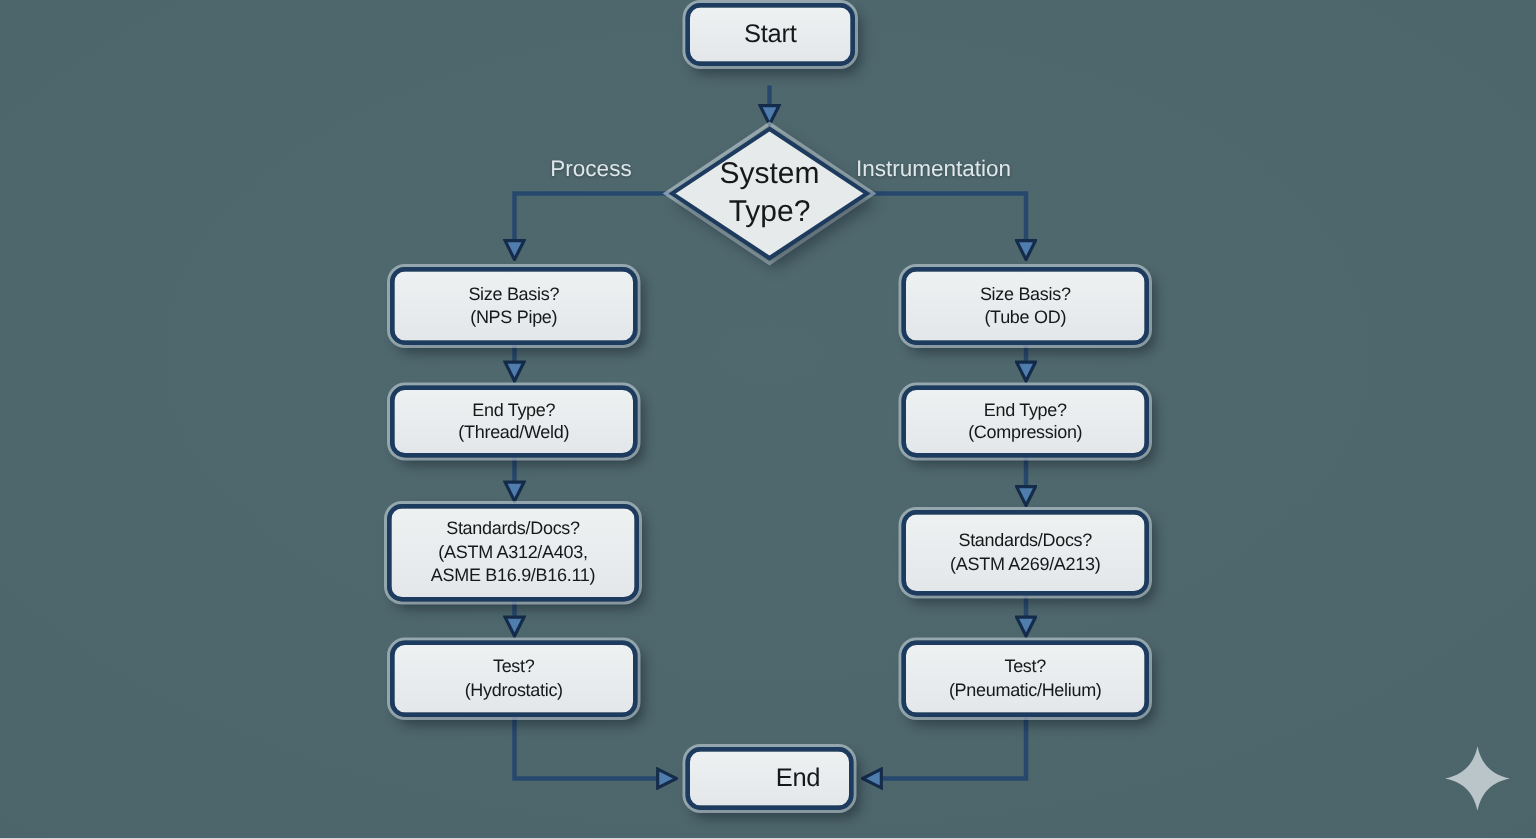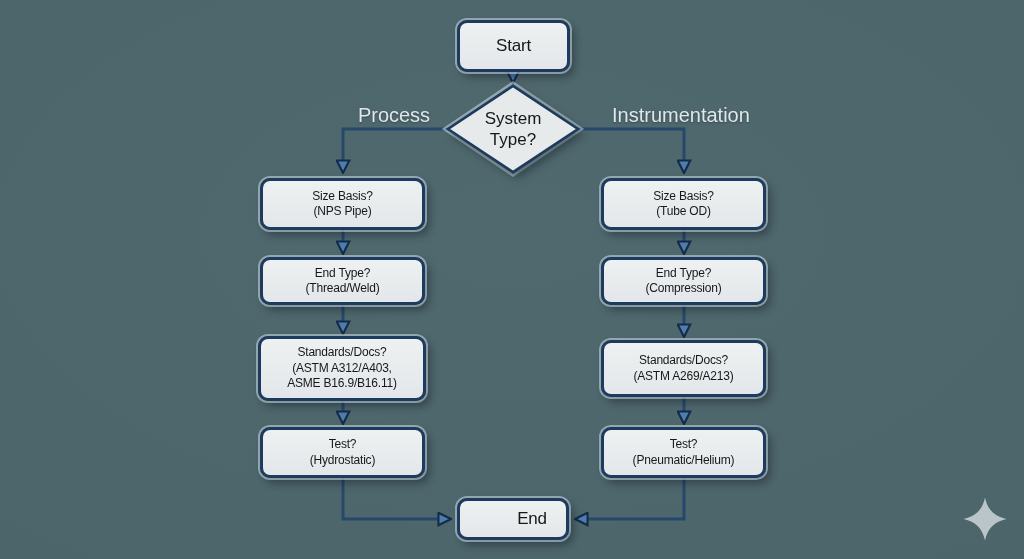--- a/index.html
+++ b/index.html
@@ -75,7 +75,7 @@
     <polygon class="diamond-shape" points="513,86 578,129 513,172 448,129"></polygon>
   </svg>
 
-  <div class="node node-lg" style="left:457px;top:20px;width:113px;height:52px;">Start</div>
+  <div class="node node-lg" style="left:457px;top:2px;width:113px;height:42px;">Start</div>
 
   <div class="diamond-label">System Type?</div>
 

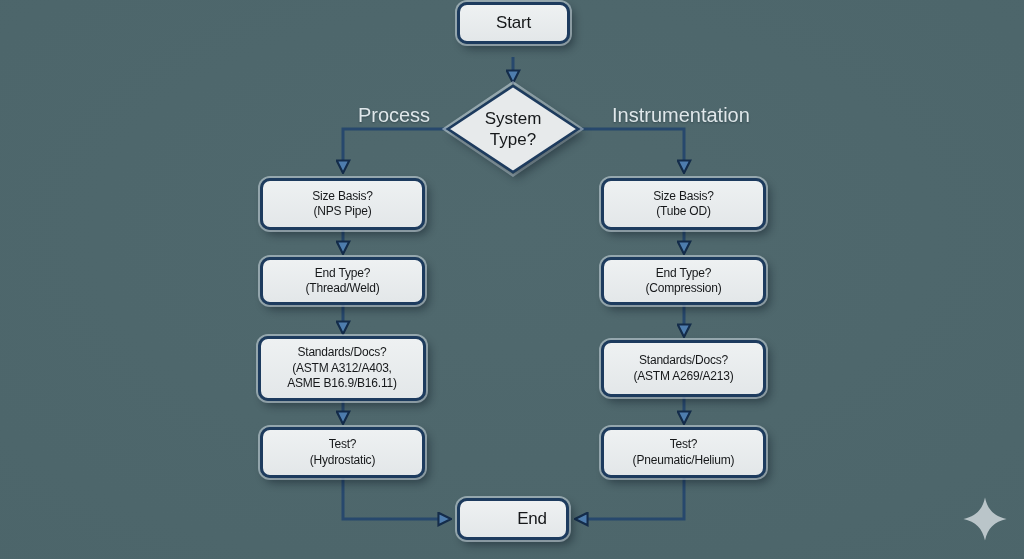--- a/index.html
+++ b/index.html
@@ -37,7 +37,7 @@
   }
   .branch-label{
     position:absolute;top:104px;
-    color:#dfe7ea;font-size:20px;text-align:center;
+    color:#dfe7ea;font-size:15px;text-align:center;
     text-shadow:0 1px 2px rgba(10,20,30,0.35);
   }
   .branch-label.left{left:344px;width:100px;}

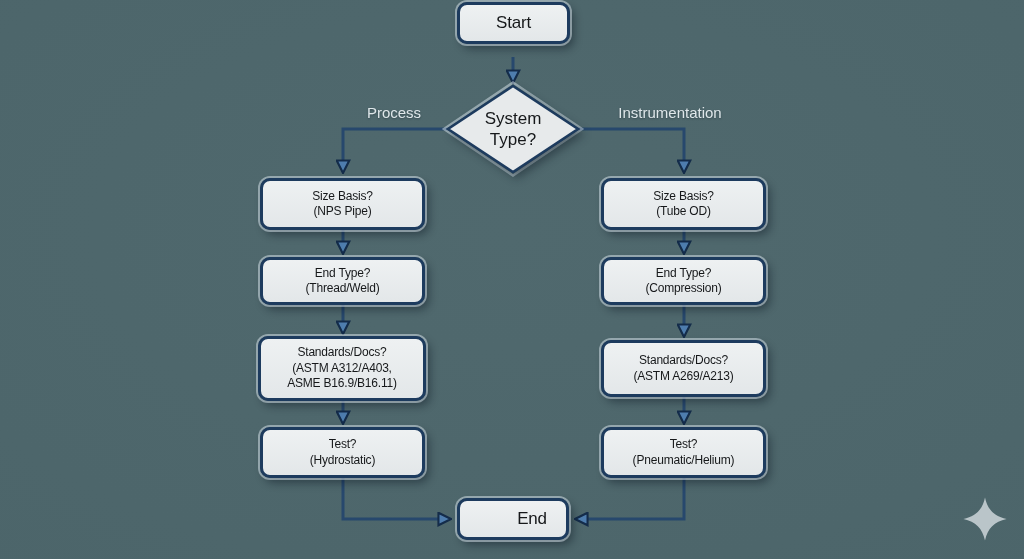--- a/index.html
+++ b/index.html
@@ -33,7 +33,7 @@
   .diamond-label{
     position:absolute;left:473px;top:107px;width:80px;height:44px;
     display:flex;align-items:center;justify-content:center;text-align:center;
-    color:#16181a;font-size:17px;line-height:1.25;
+    color:#16181a;font-size:20px;line-height:1.25;
   }
   .branch-label{
     position:absolute;top:104px;

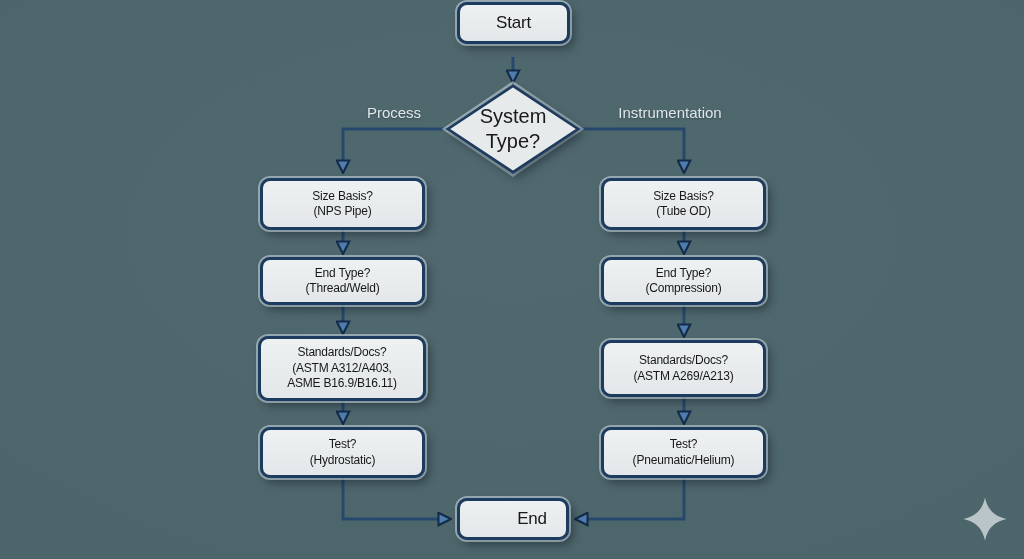--- a/index.html
+++ b/index.html
@@ -41,7 +41,7 @@
     text-shadow:0 1px 2px rgba(10,20,30,0.35);
   }
   .branch-label.left{left:344px;width:100px;}
-  .branch-label.right{left:612px;width:116px;}
+  .branch-label.right{left:558px;width:116px;text-align:right;}
   .sparkle{position:absolute;left:962px;top:496px;opacity:0.92;}
   .sparkle path{fill:#c4ced2;}
 </style>

